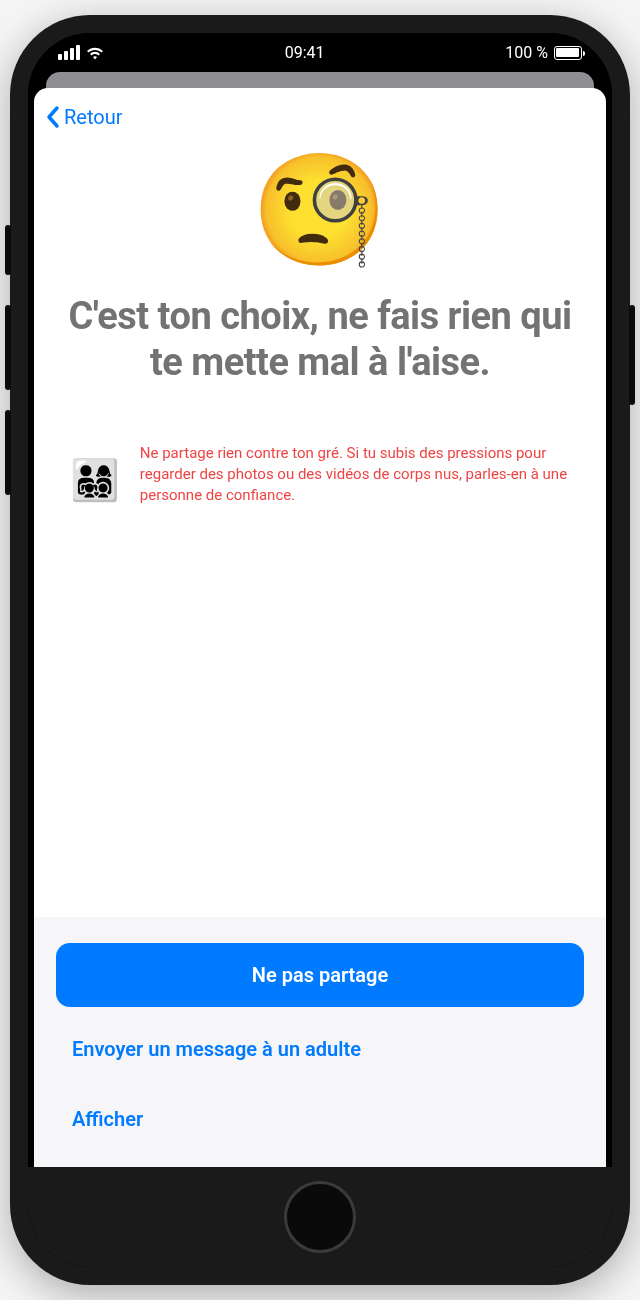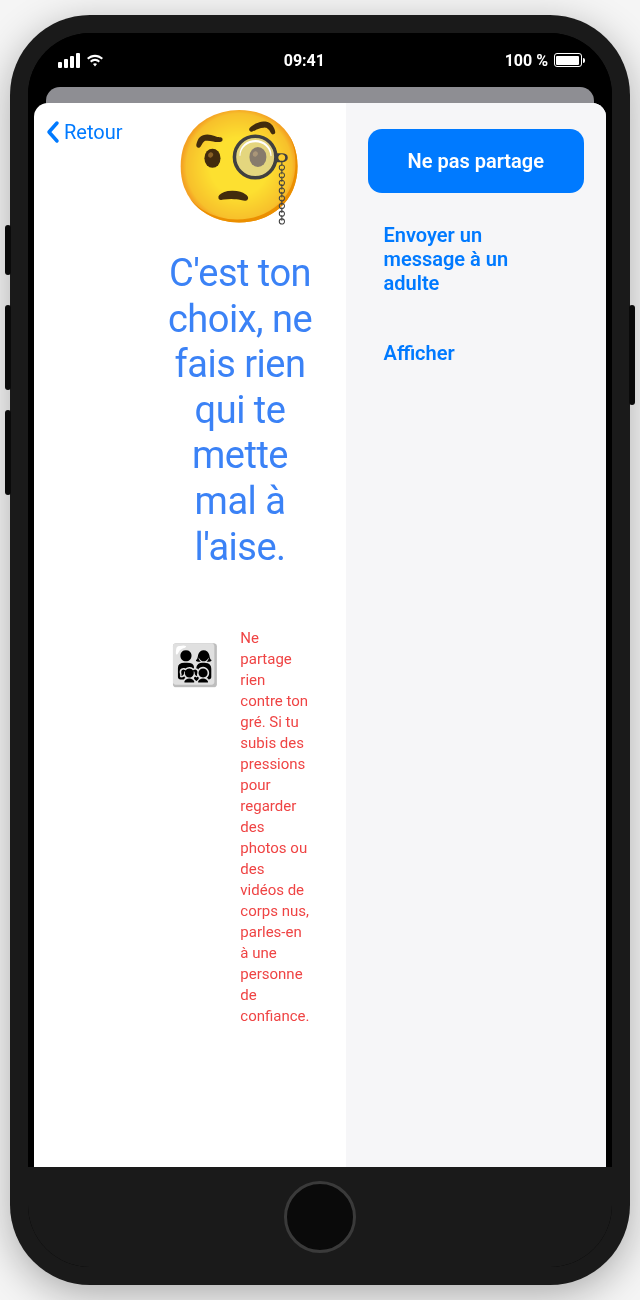--- a/index.html
+++ b/index.html
@@ -45,14 +45,14 @@
       flex-direction: column;
     }
     .status-bar {
-      height: 54px;
+      height: 39px;
       display: flex;
       align-items: center;
       justify-content: space-between;
       padding: 0 30px;
       color: #fff;
       font-size: 16px;
-      font-weight: 700;
+      font-weight: 400;
       background: #000;
     }
     .status-left {

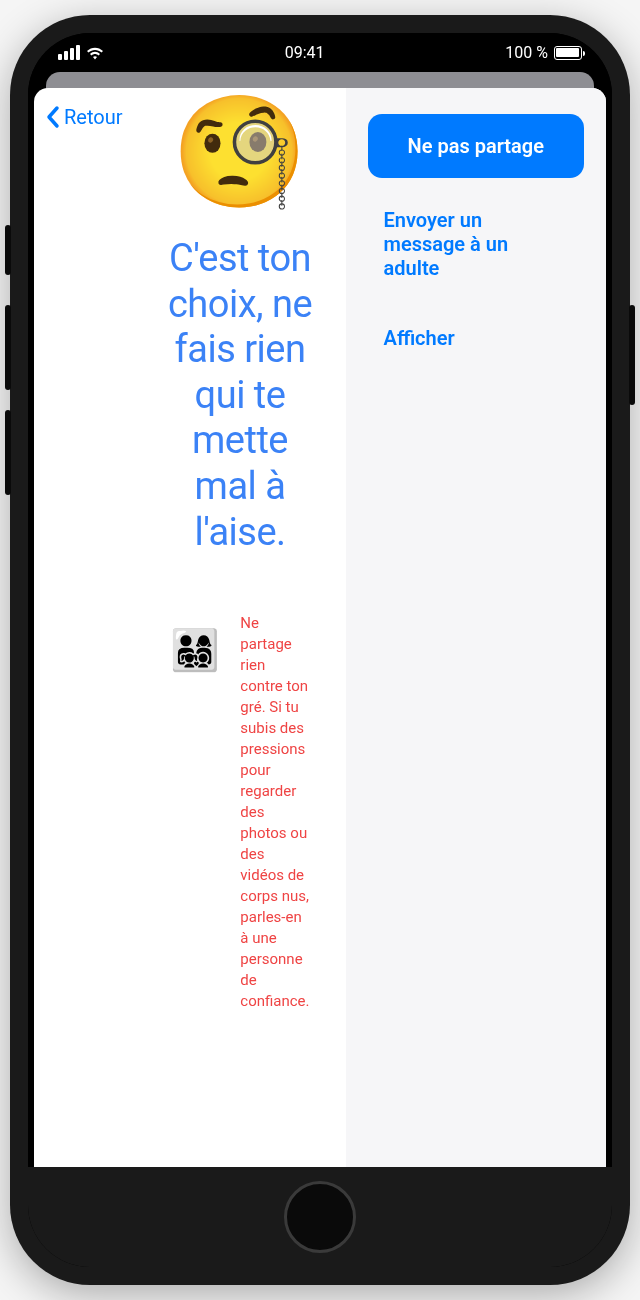--- a/index.html
+++ b/index.html
@@ -133,7 +133,7 @@
       background: #fff;
       border-radius: 14px 14px 0 0;
       display: flex;
-      flex-direction: row;
+      flex-direction: column;
       overflow: hidden;
     }
     .nav-bar {

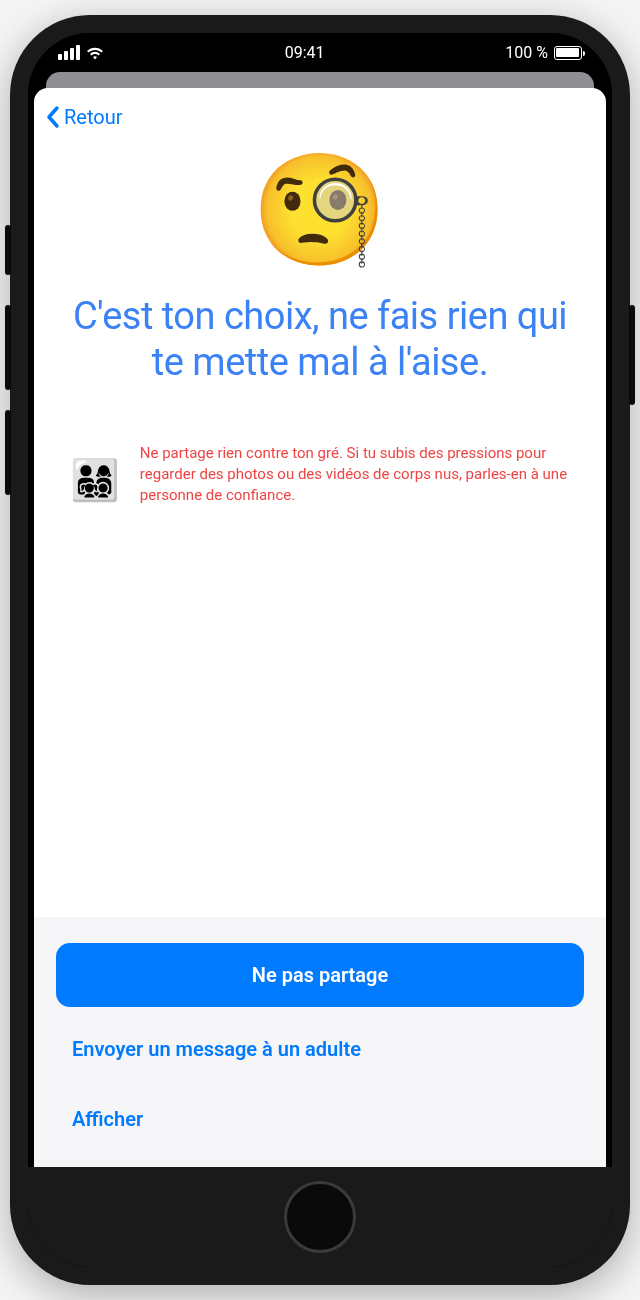--- a/index.html
+++ b/index.html
@@ -168,9 +168,9 @@
     }
     .title {
       font-size: 38px;
-      font-weight: 400;
+      font-weight: 700;
       text-align: center;
-      color: #3b82f6;
+      color: #737373;
       margin-top: 28px;
       line-height: 1.2;
       letter-spacing: -0.5px;

